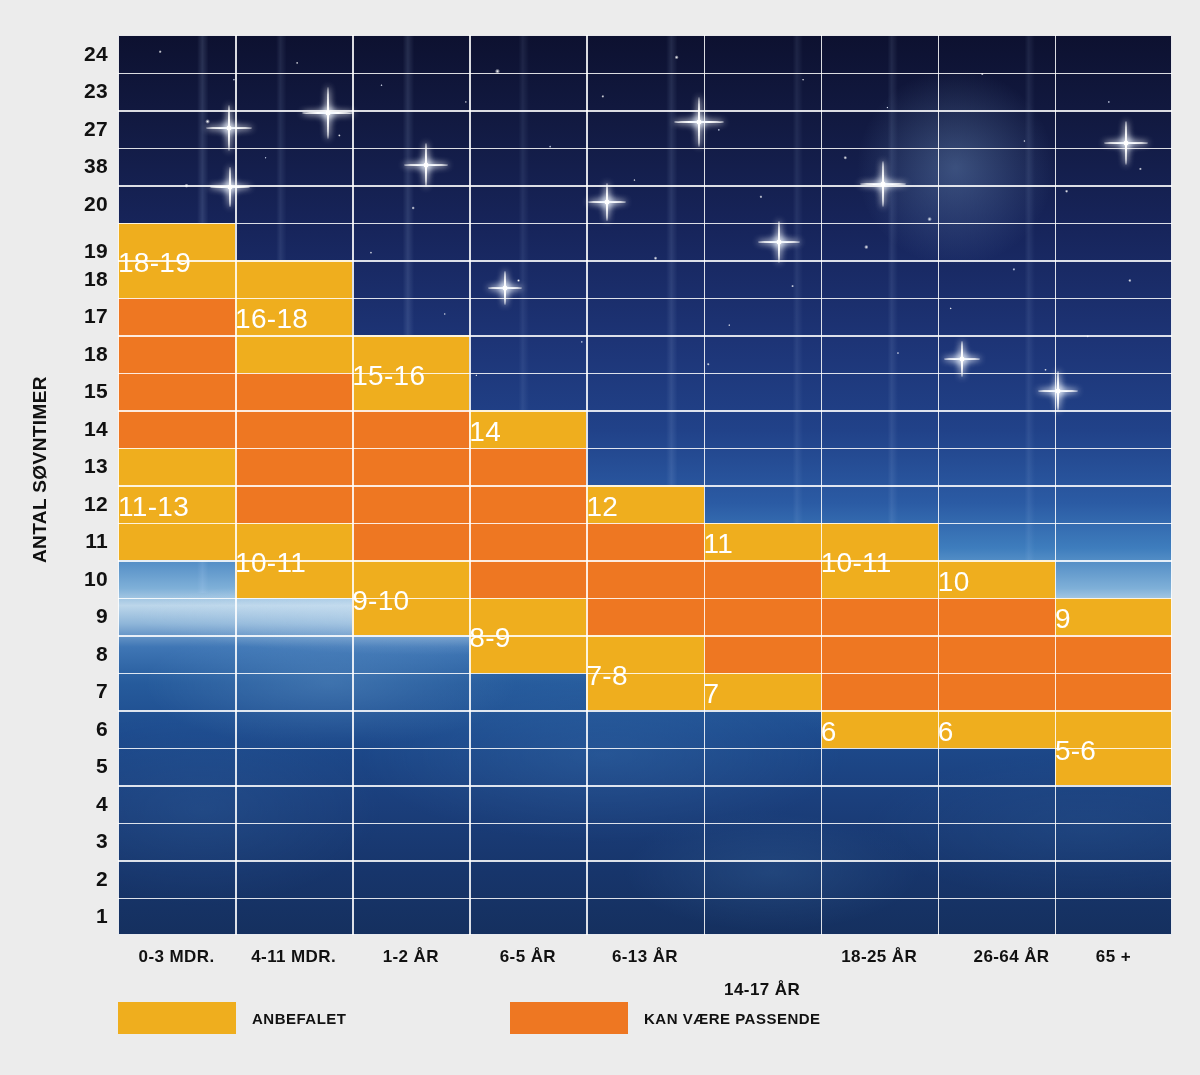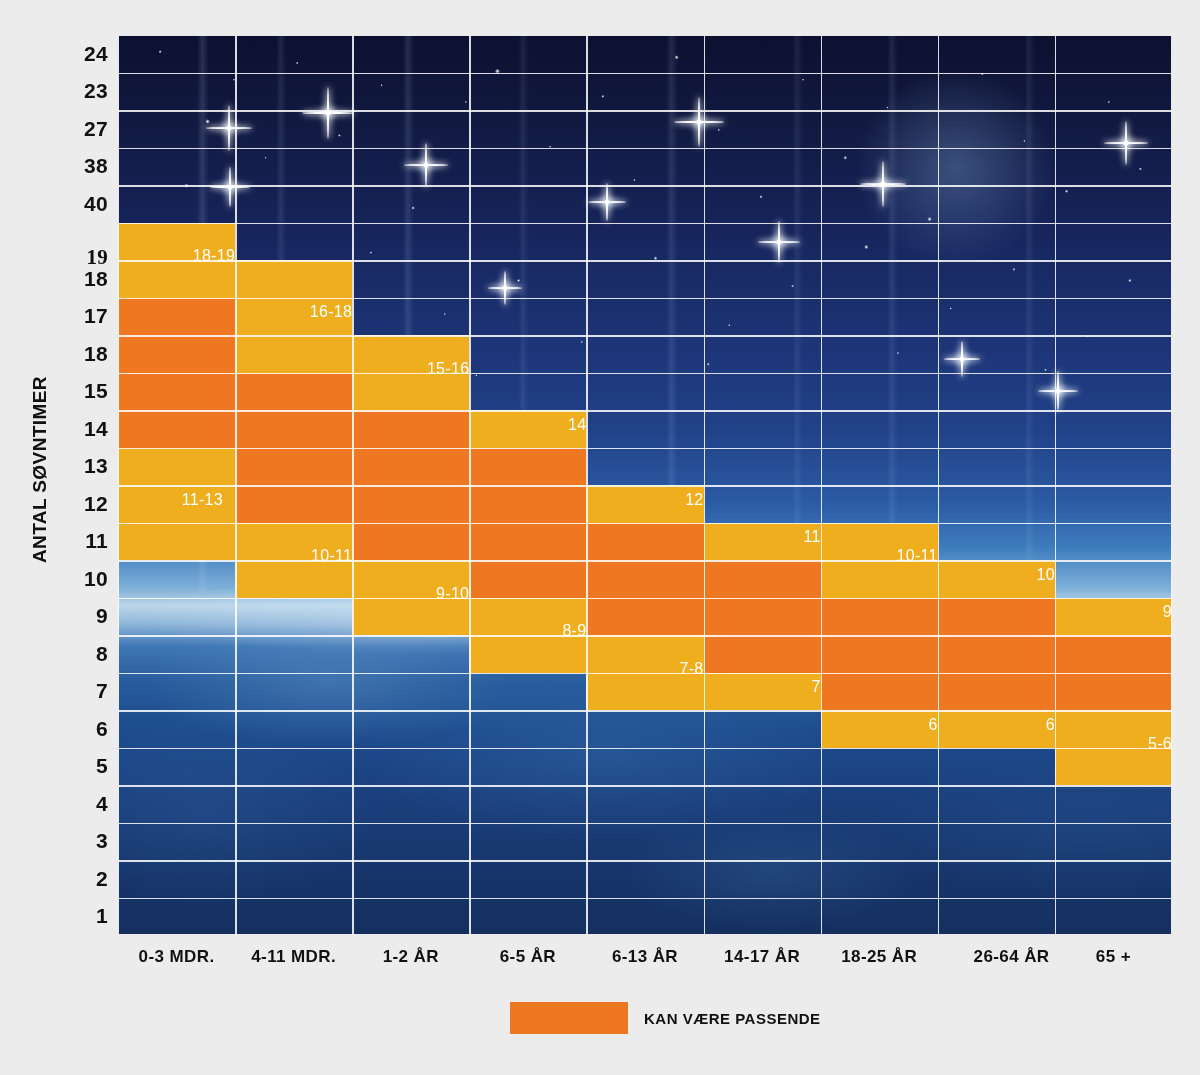--- a/index.html
+++ b/index.html
@@ -226,7 +226,7 @@
     <div class="ytick" style="top: 37.5px; height: 37.5px;">23</div>
     <div class="ytick" style="top: 75px; height: 37.5px;">27</div>
     <div class="ytick" style="top: 112.5px; height: 37.5px;">38</div>
-    <div class="ytick" style="top: 150px; height: 37.5px;">40</div>
+    <div class="ytick" style="top: 150px; height: 37.5px;">20</div>
     <div class="ytick" style="top: 204px; height: 37.5px; font-family: Liberation Serif, serif;">19</div>
     <div class="ytick" style="top: 225px; height: 37.5px;">18</div>
     <div class="ytick" style="top: 262.5px; height: 37.5px;">17</div>

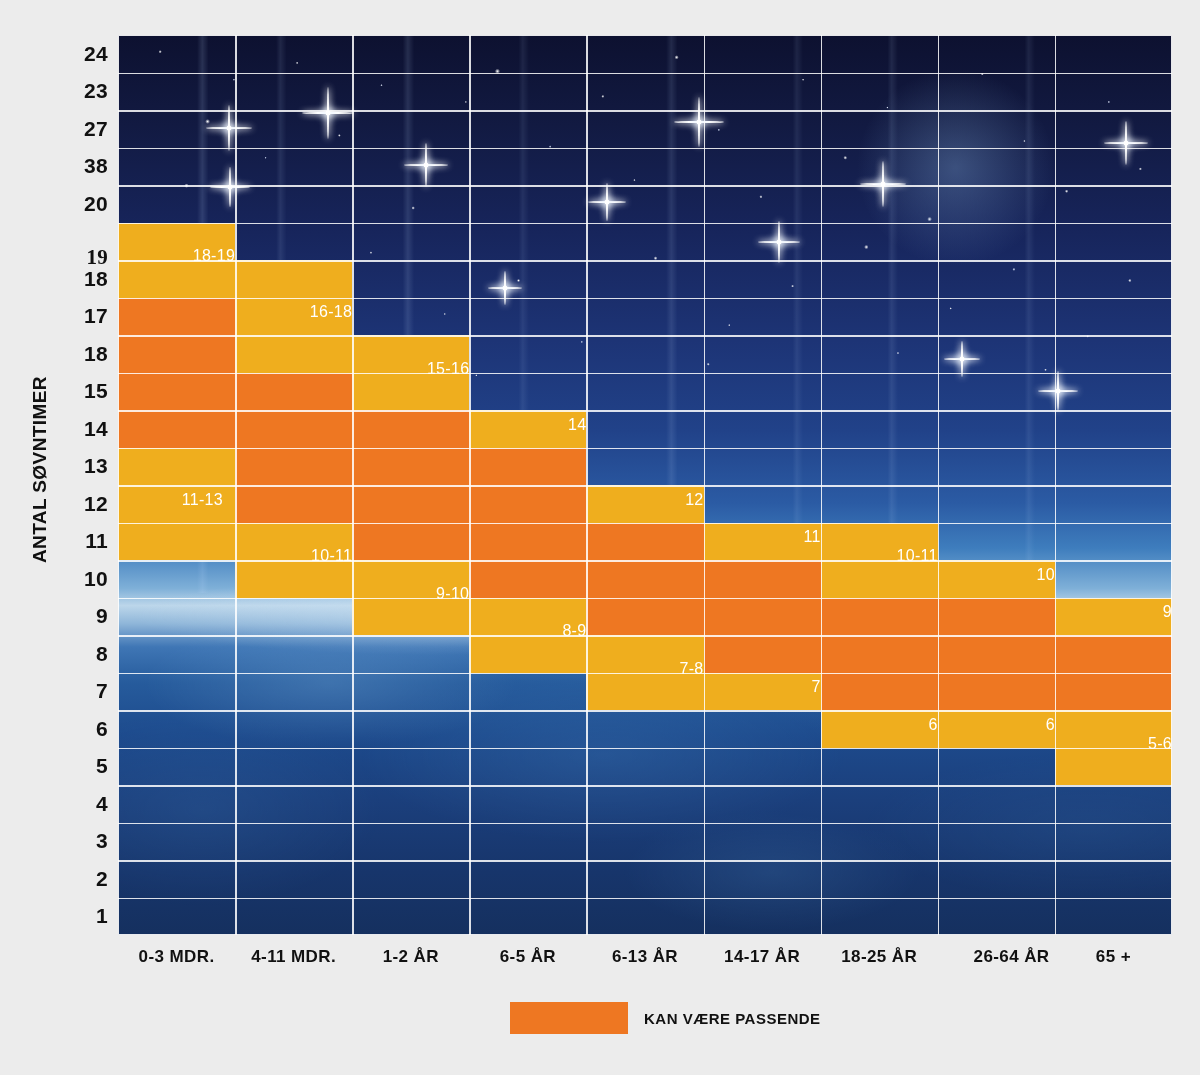--- a/index.html
+++ b/index.html
@@ -227,7 +227,7 @@
     <div class="ytick" style="top: 75px; height: 37.5px;">27</div>
     <div class="ytick" style="top: 112.5px; height: 37.5px;">38</div>
     <div class="ytick" style="top: 150px; height: 37.5px;">20</div>
-    <div class="ytick" style="top: 204px; height: 37.5px; font-family: Liberation Serif, serif;">19</div>
+    <div class="ytick" style="top: 197px; height: 37.5px;">19</div>
     <div class="ytick" style="top: 225px; height: 37.5px;">18</div>
     <div class="ytick" style="top: 262.5px; height: 37.5px;">17</div>
     <div class="ytick" style="top: 300px; height: 37.5px;">18</div>

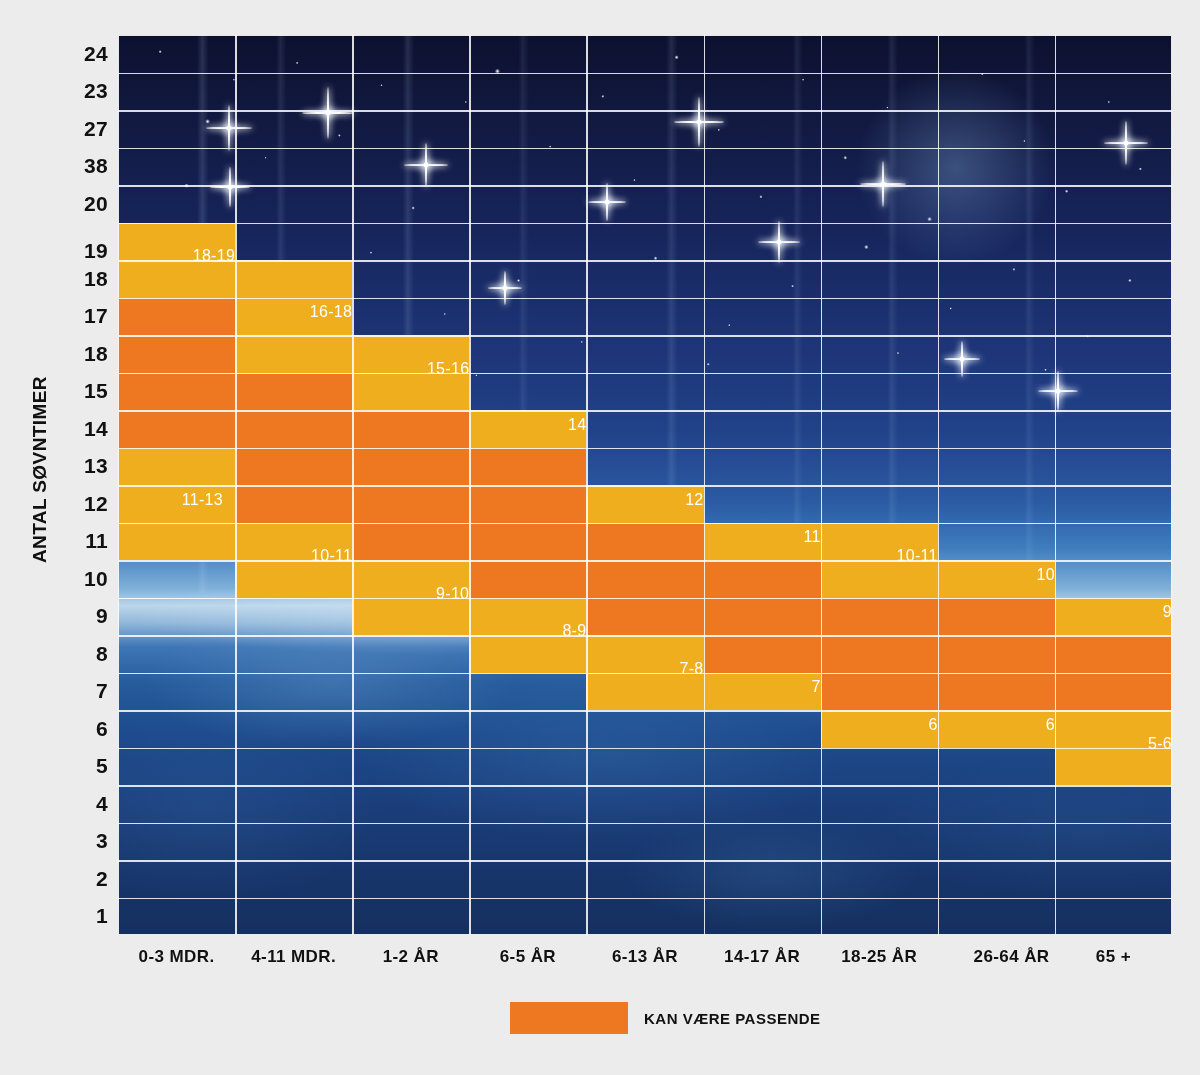--- a/index.html
+++ b/index.html
@@ -193,8 +193,8 @@
   .band { position:absolute; }
   .band-label {
     position:absolute; left:0; width:100%;
-    text-align:right;
-    color:#fff; font-size:16px; font-weight:500;
+    text-align:left;
+    color:#fff; font-size:28px; font-weight:500;
     letter-spacing:.3px; pointer-events:none;
   }
 

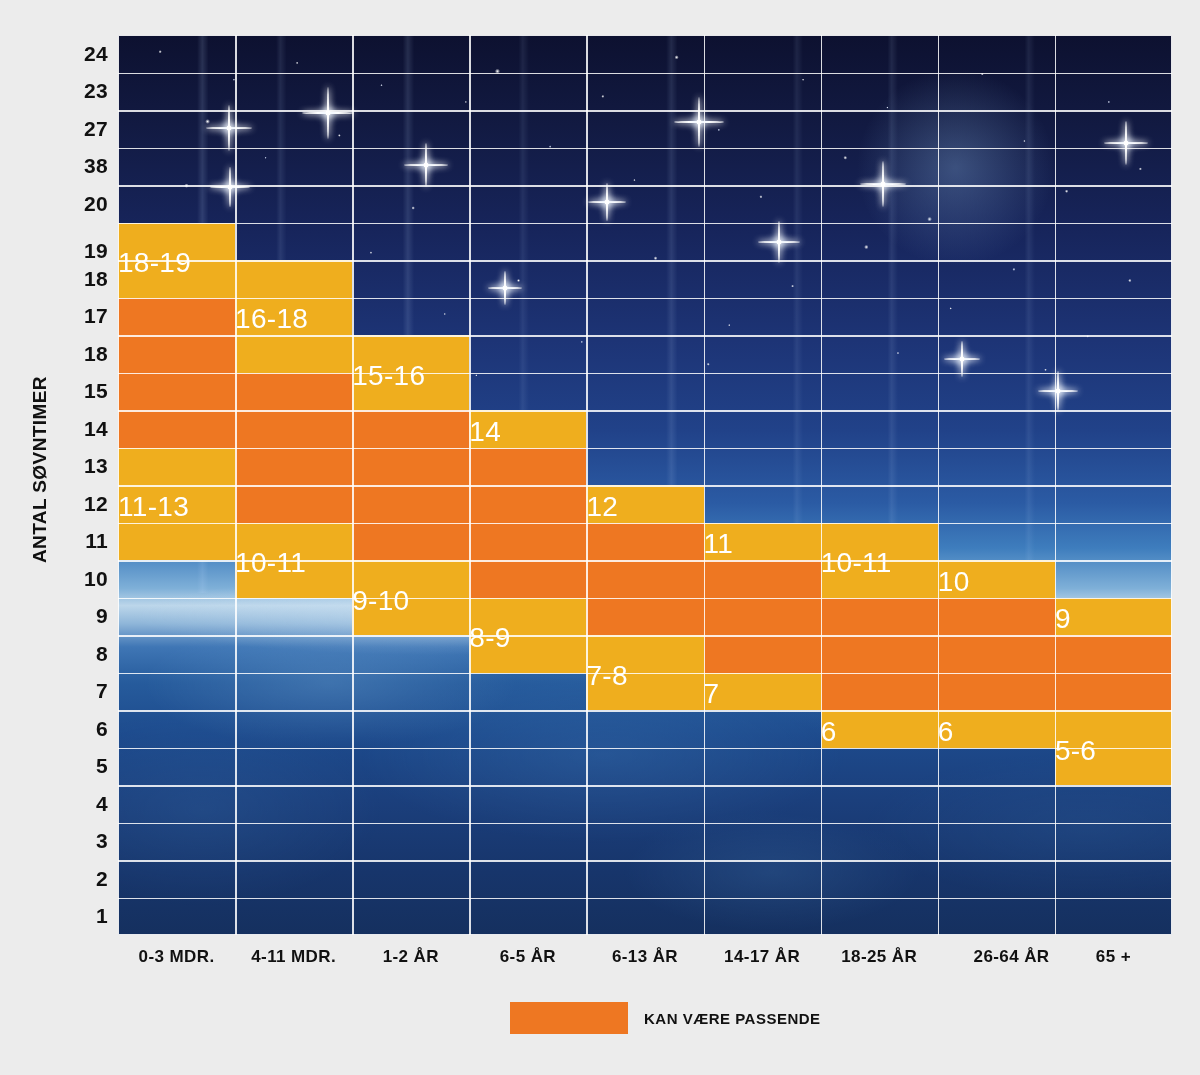--- a/index.html
+++ b/index.html
@@ -385,7 +385,7 @@
     <div class="xtick" style="left: 234.222px; width: 117.111px;">1-2 ÅR</div>
     <div class="xtick" style="left: 351.333px; width: 117.111px;">6-5 ÅR</div>
     <div class="xtick" style="left: 468.444px; width: 117.111px;">6-13 ÅR</div>
-    <div class="xtick" style="left: 585.556px; width: 117.111px;">14-17 ÅR</div>
+    <div class="xtick" style="left: 585.556px; width: 117.111px; margin-top: 33px;">14-17 ÅR</div>
     <div class="xtick" style="left: 702.667px; width: 117.111px;">18-25 ÅR</div>
     <div class="xtick" style="left: 835px; width: 117.111px;">26-64 ÅR</div>
     <div class="xtick" style="left: 936.889px; width: 117.111px;">65 +</div>

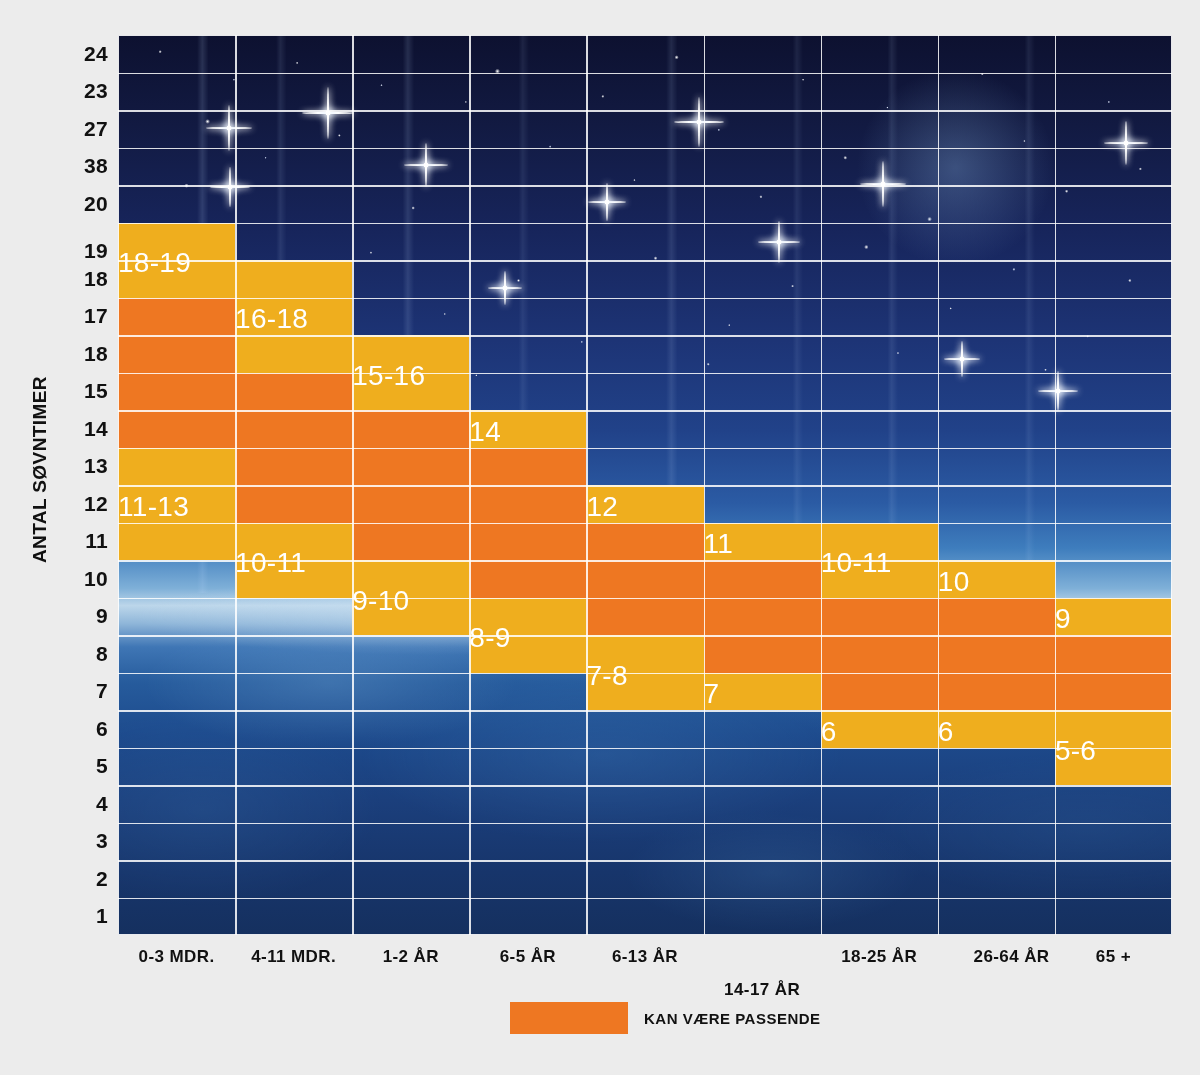--- a/index.html
+++ b/index.html
@@ -392,6 +392,10 @@
   </div>
 
 <div id="legend">
+    <div class="legend-item" style="left: 0px;">
+      <div class="legend-swatch" style="background: rgb(239, 174, 30);"></div>
+      <div class="legend-label">ANBEFALET</div>
+    </div>
     <div class="legend-item" style="left: 392px;">
       <div class="legend-swatch" style="background: rgb(238, 119, 34);"></div>
       <div class="legend-label">KAN VÆRE PASSENDE</div>

